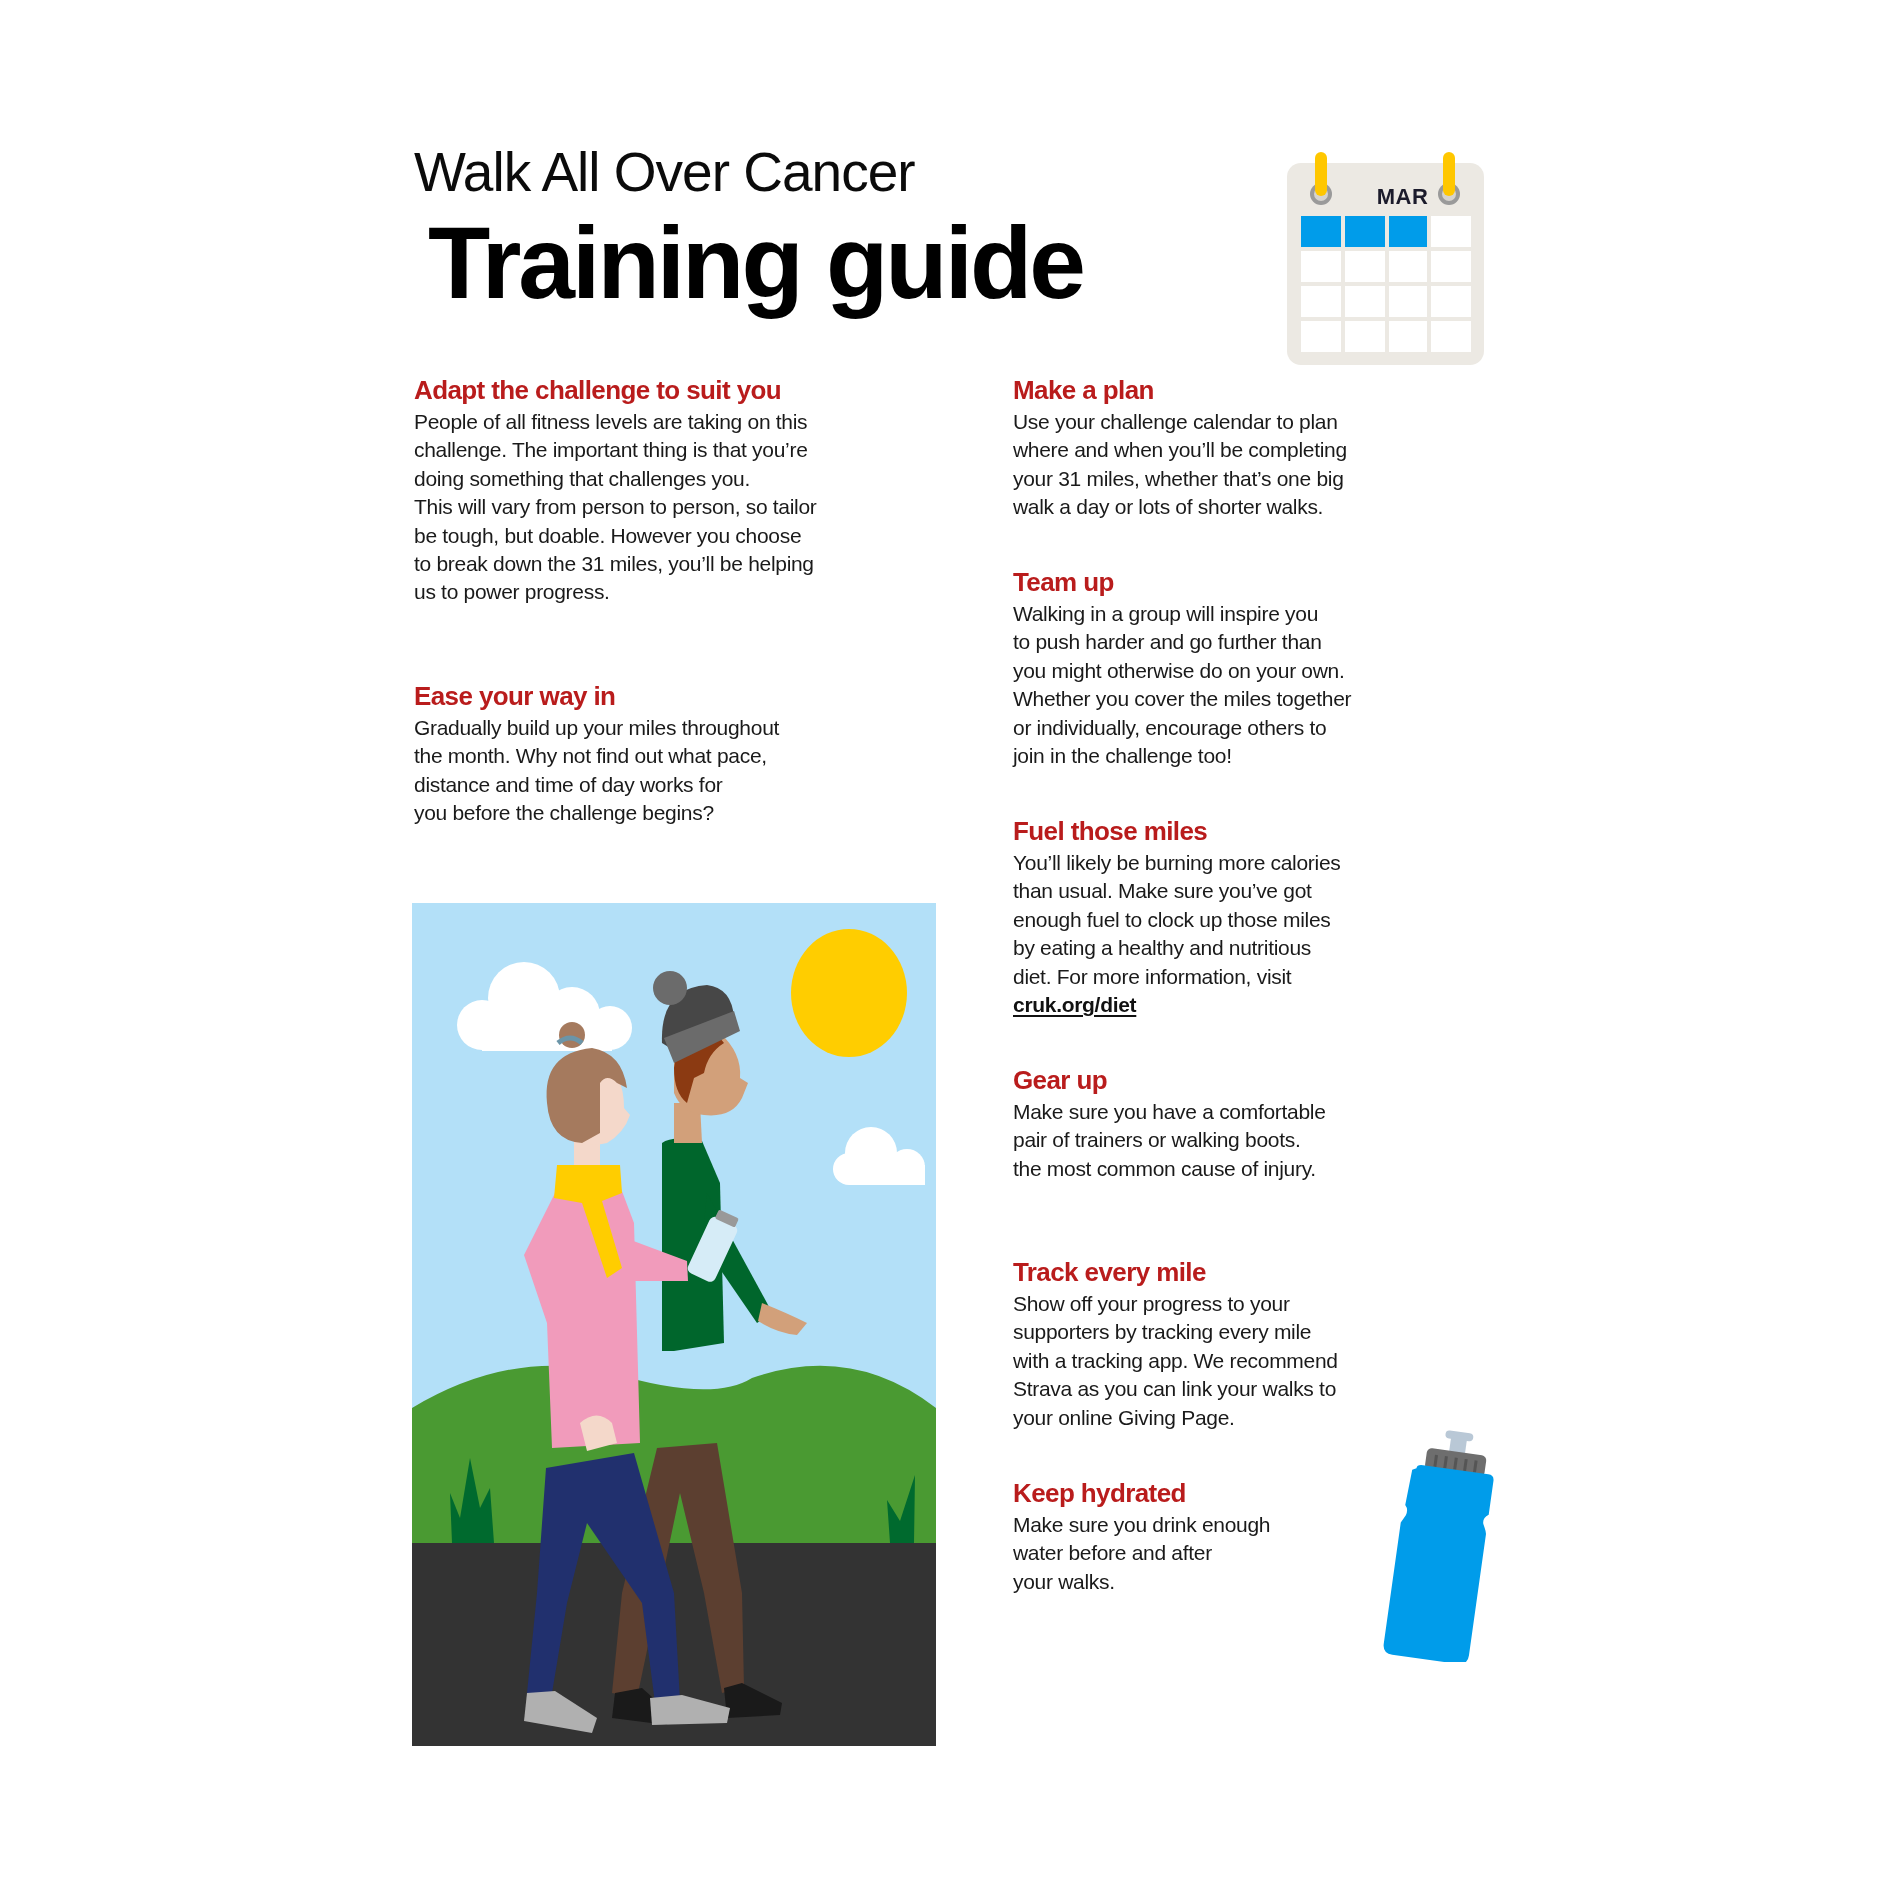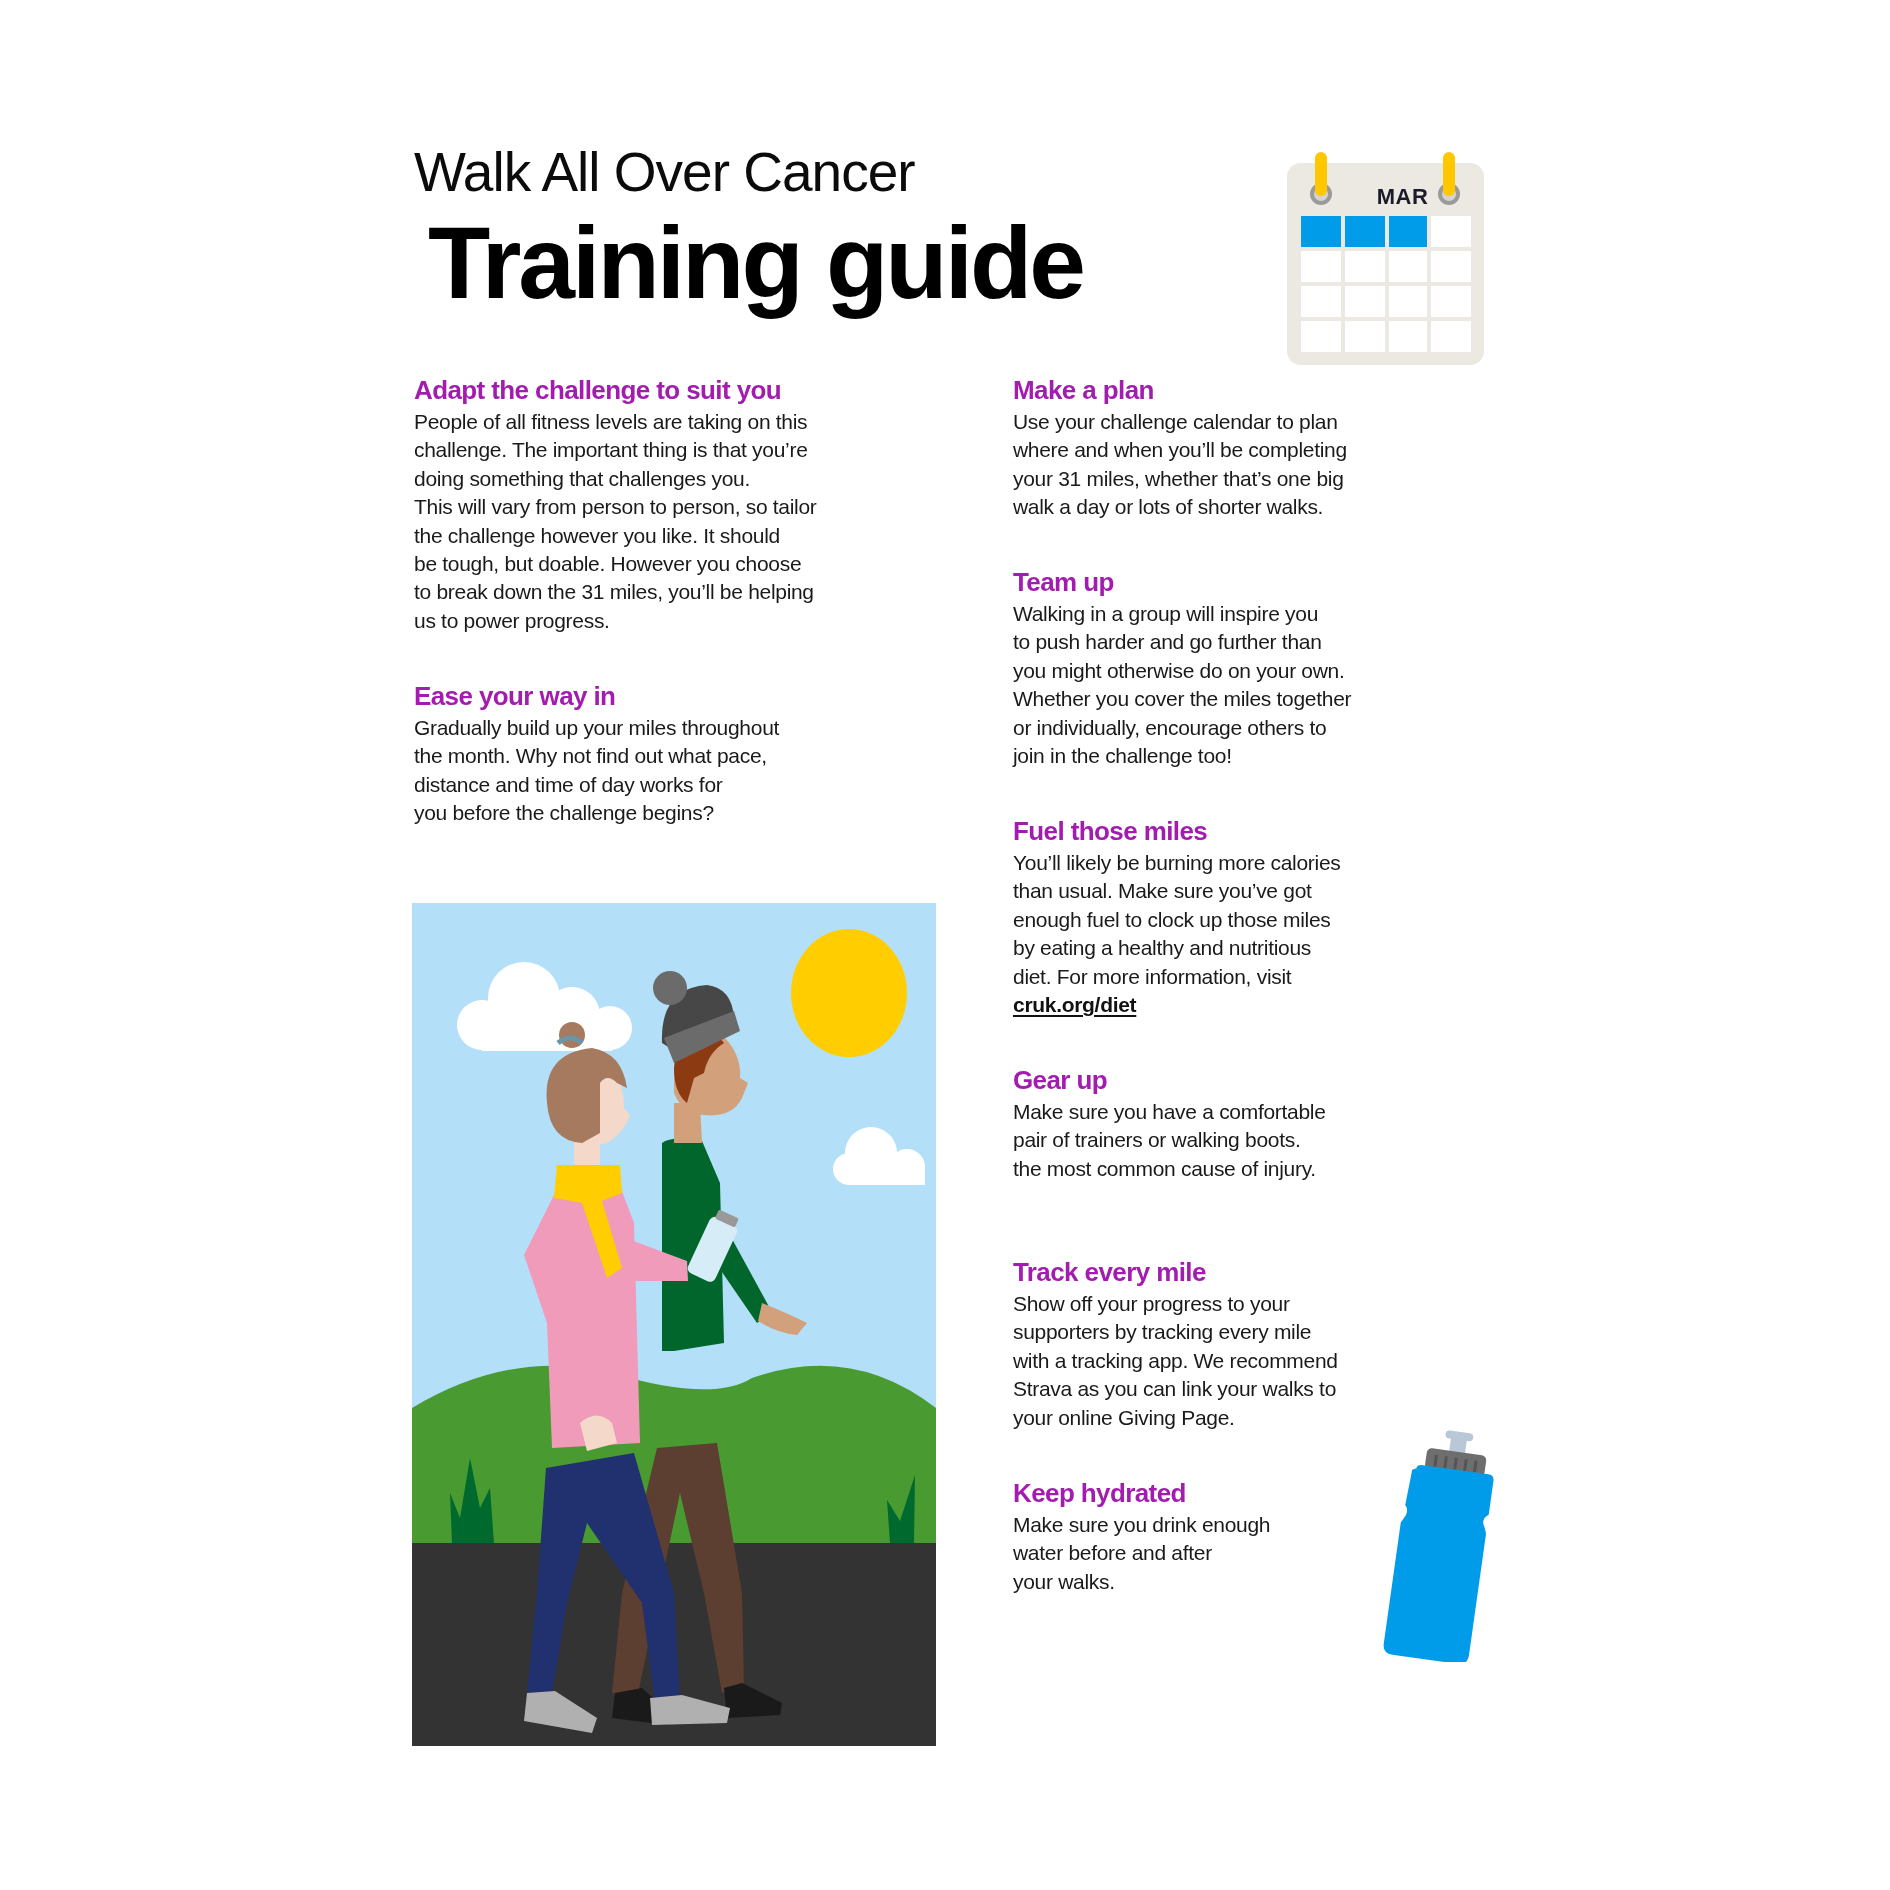--- a/index.html
+++ b/index.html
@@ -9,7 +9,7 @@
   .supertitle { left:414px; top:140px; font-size:55px; font-weight:400; letter-spacing:-1px; color:#0b0b0b; line-height:64px; white-space:nowrap; }
   .title { left:420px; top:208px; font-size:102px; font-weight:700; letter-spacing:-3px; color:#000; line-height:110px; white-space:nowrap;margin-left:8px; }
   .section { position:absolute; width:540px; }
-  .section h2 { margin:0; font-size:26px; font-weight:700; letter-spacing:-0.6px; line-height:32px; color:#a21caf; white-space:nowrap; }
+  .section h2 { margin:0; font-size:26px; font-weight:700; letter-spacing:-0.6px; line-height:32px; color:#b91c1c; white-space:nowrap; }
   .section p { margin:2px 0 0 0; font-size:21px; line-height:28.4px; color:#1a1a1a; letter-spacing:-0.3px; }
   .section p span.line { display:block; white-space:nowrap; }
   .link { font-weight:700; text-decoration:underline; text-underline-offset:3px; color:#111; display:block; font-size:21px; line-height:28.4px; letter-spacing:-0.3px; }

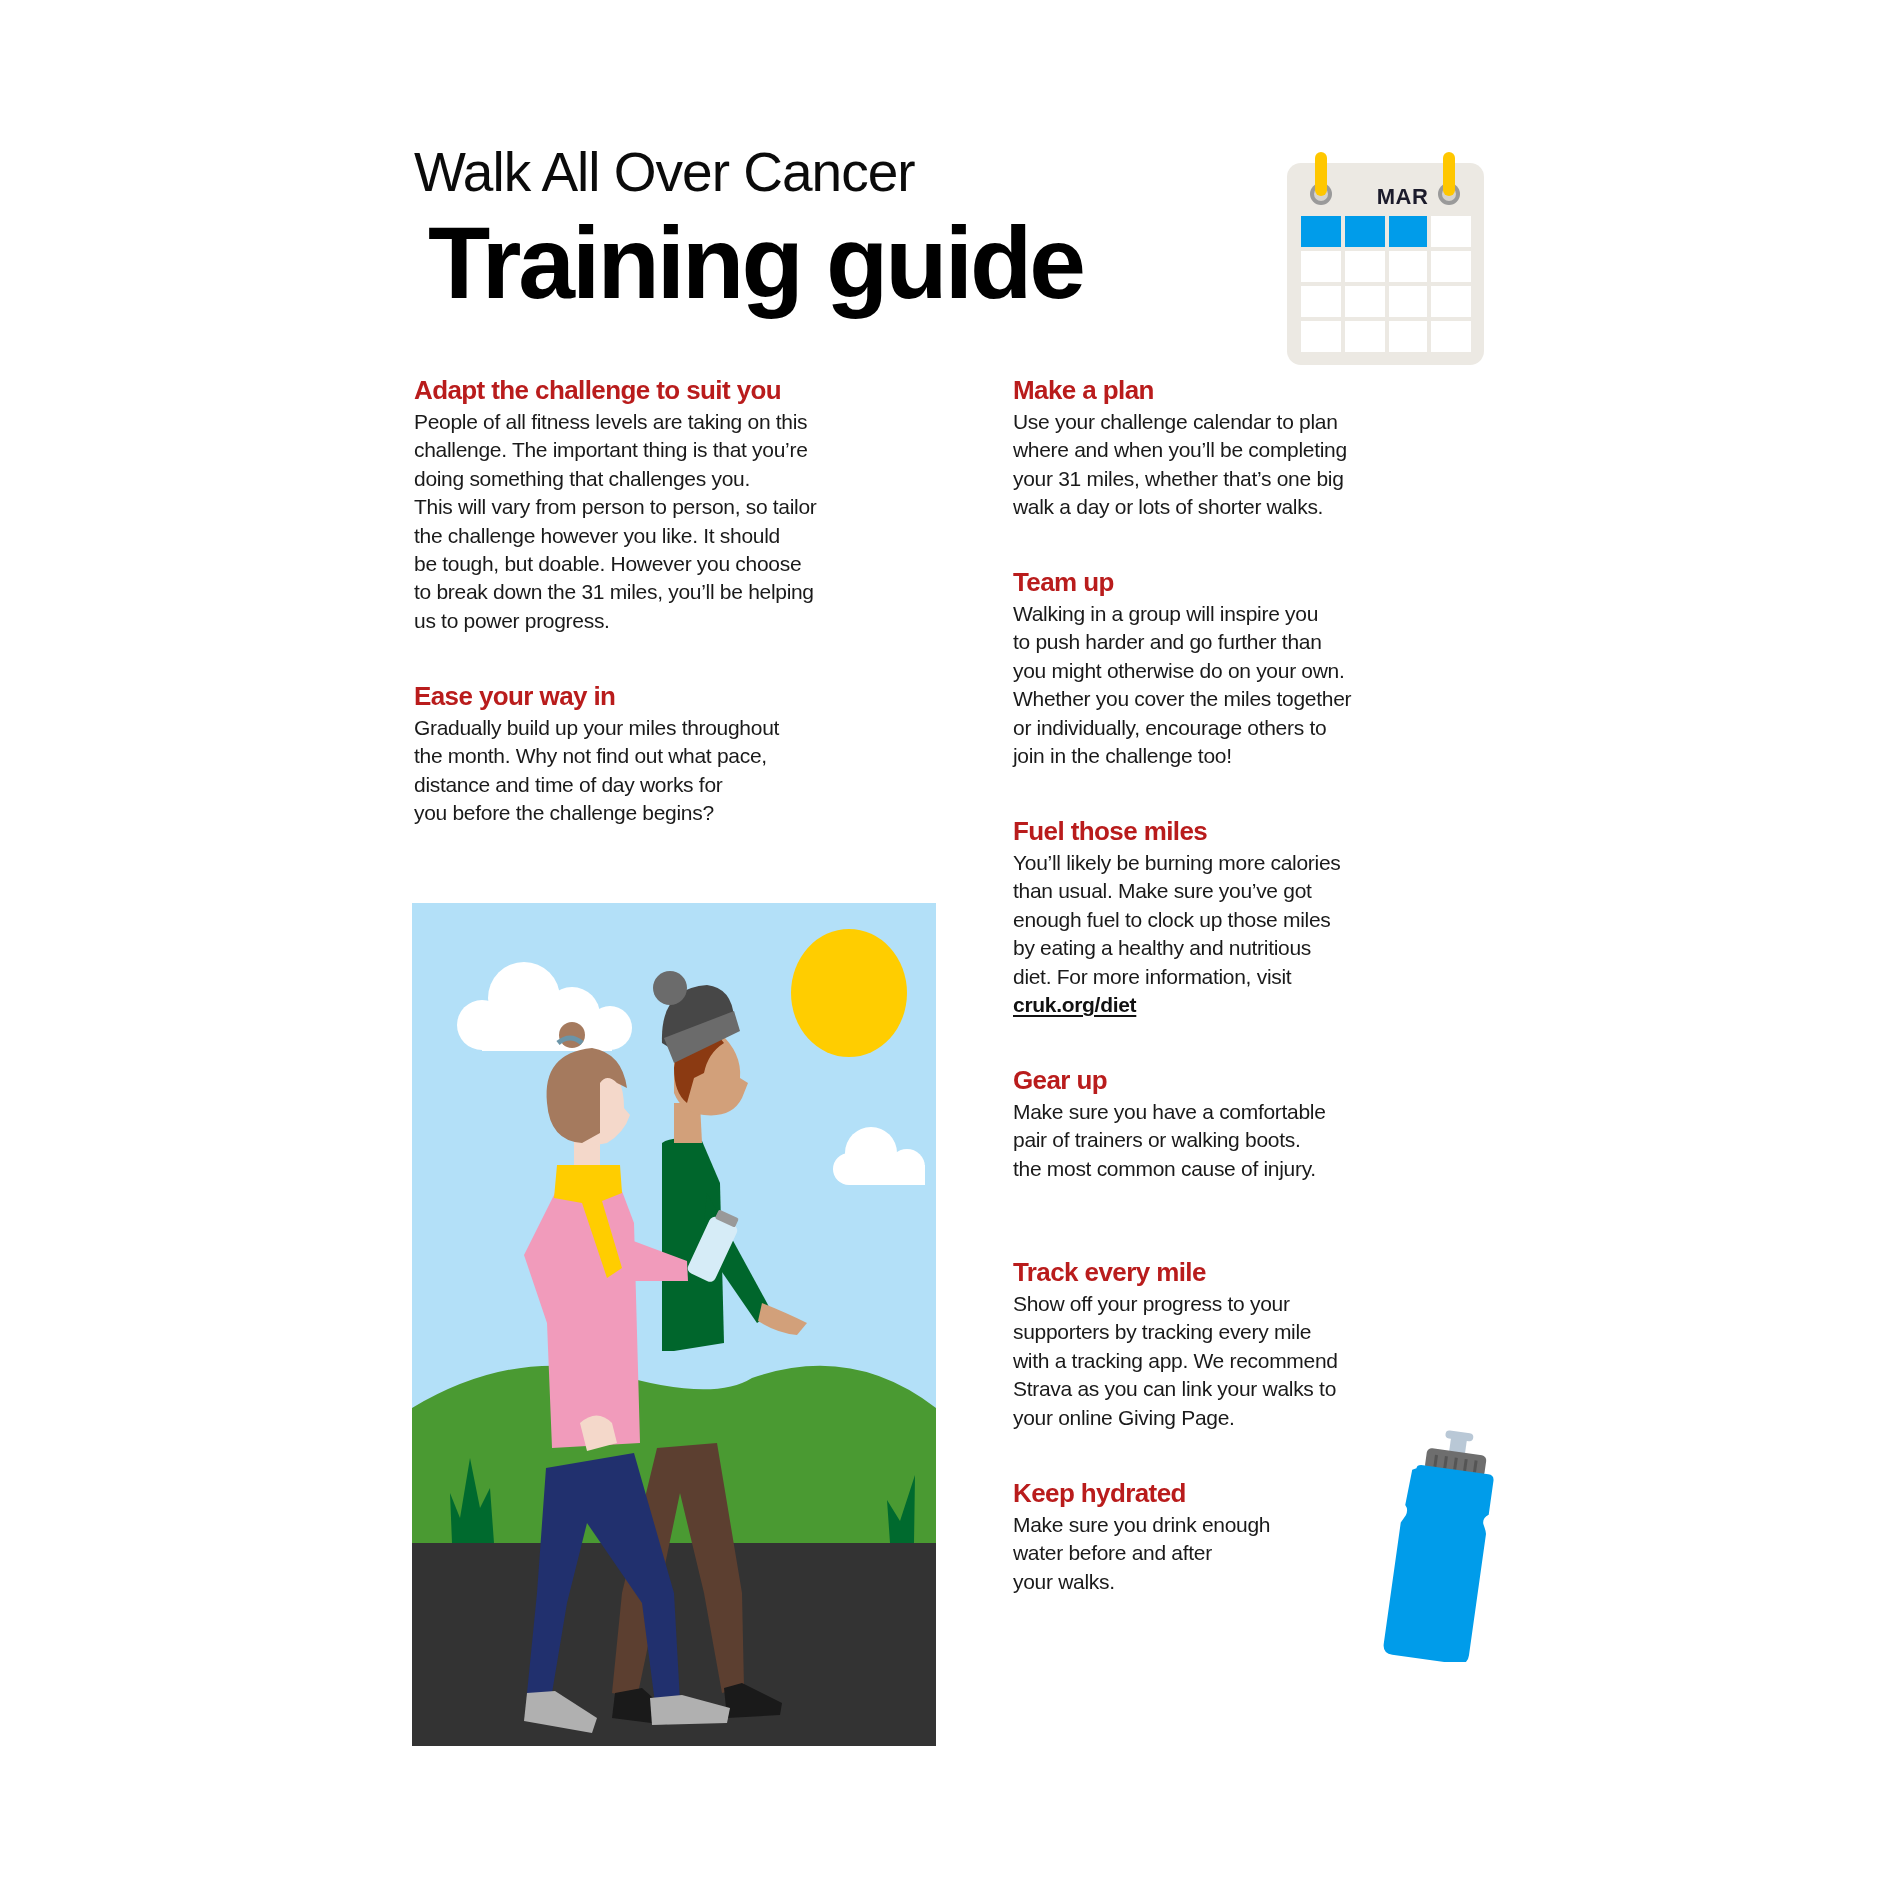--- a/index.html
+++ b/index.html
@@ -66,7 +66,6 @@
     <span class="line">challenge. The important thing is that you’re</span>
     <span class="line">doing something that challenges you.</span>
     <span class="line">This will vary from person to person, so tailor</span>
-    <span class="line">the challenge however you like. It should</span>
     <span class="line">be tough, but doable. However you choose</span>
     <span class="line">to break down the 31 miles, you’ll be helping</span>
     <span class="line">us to power progress.</span>

